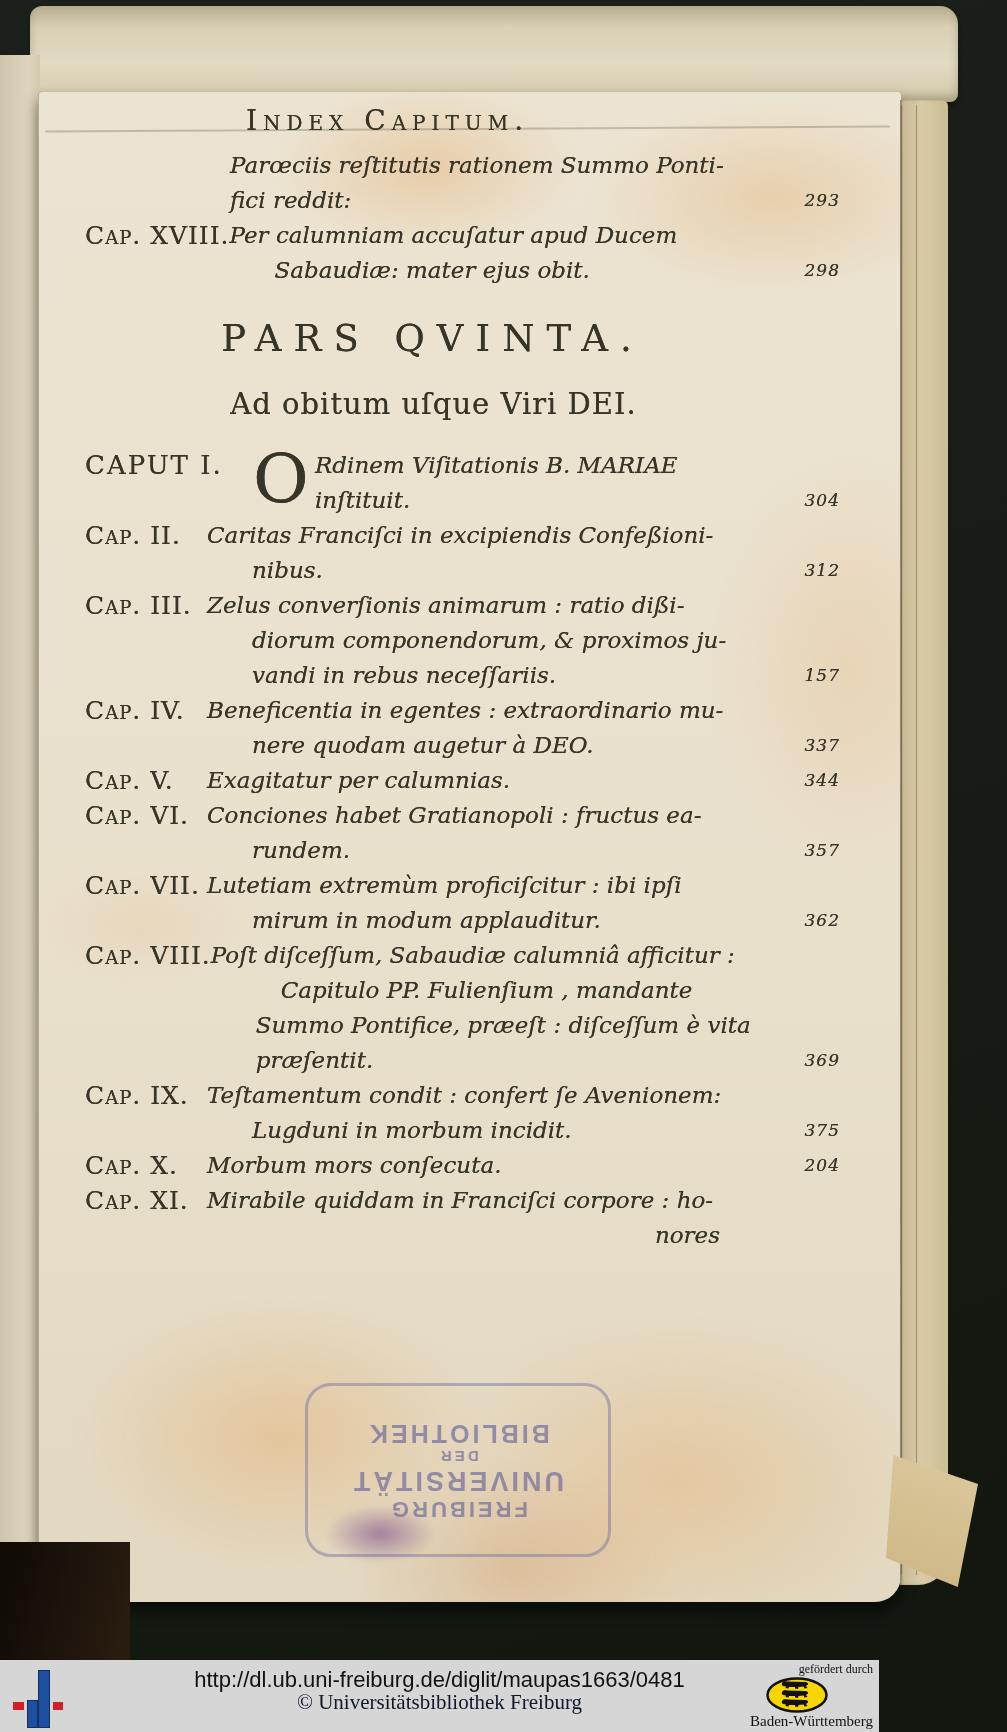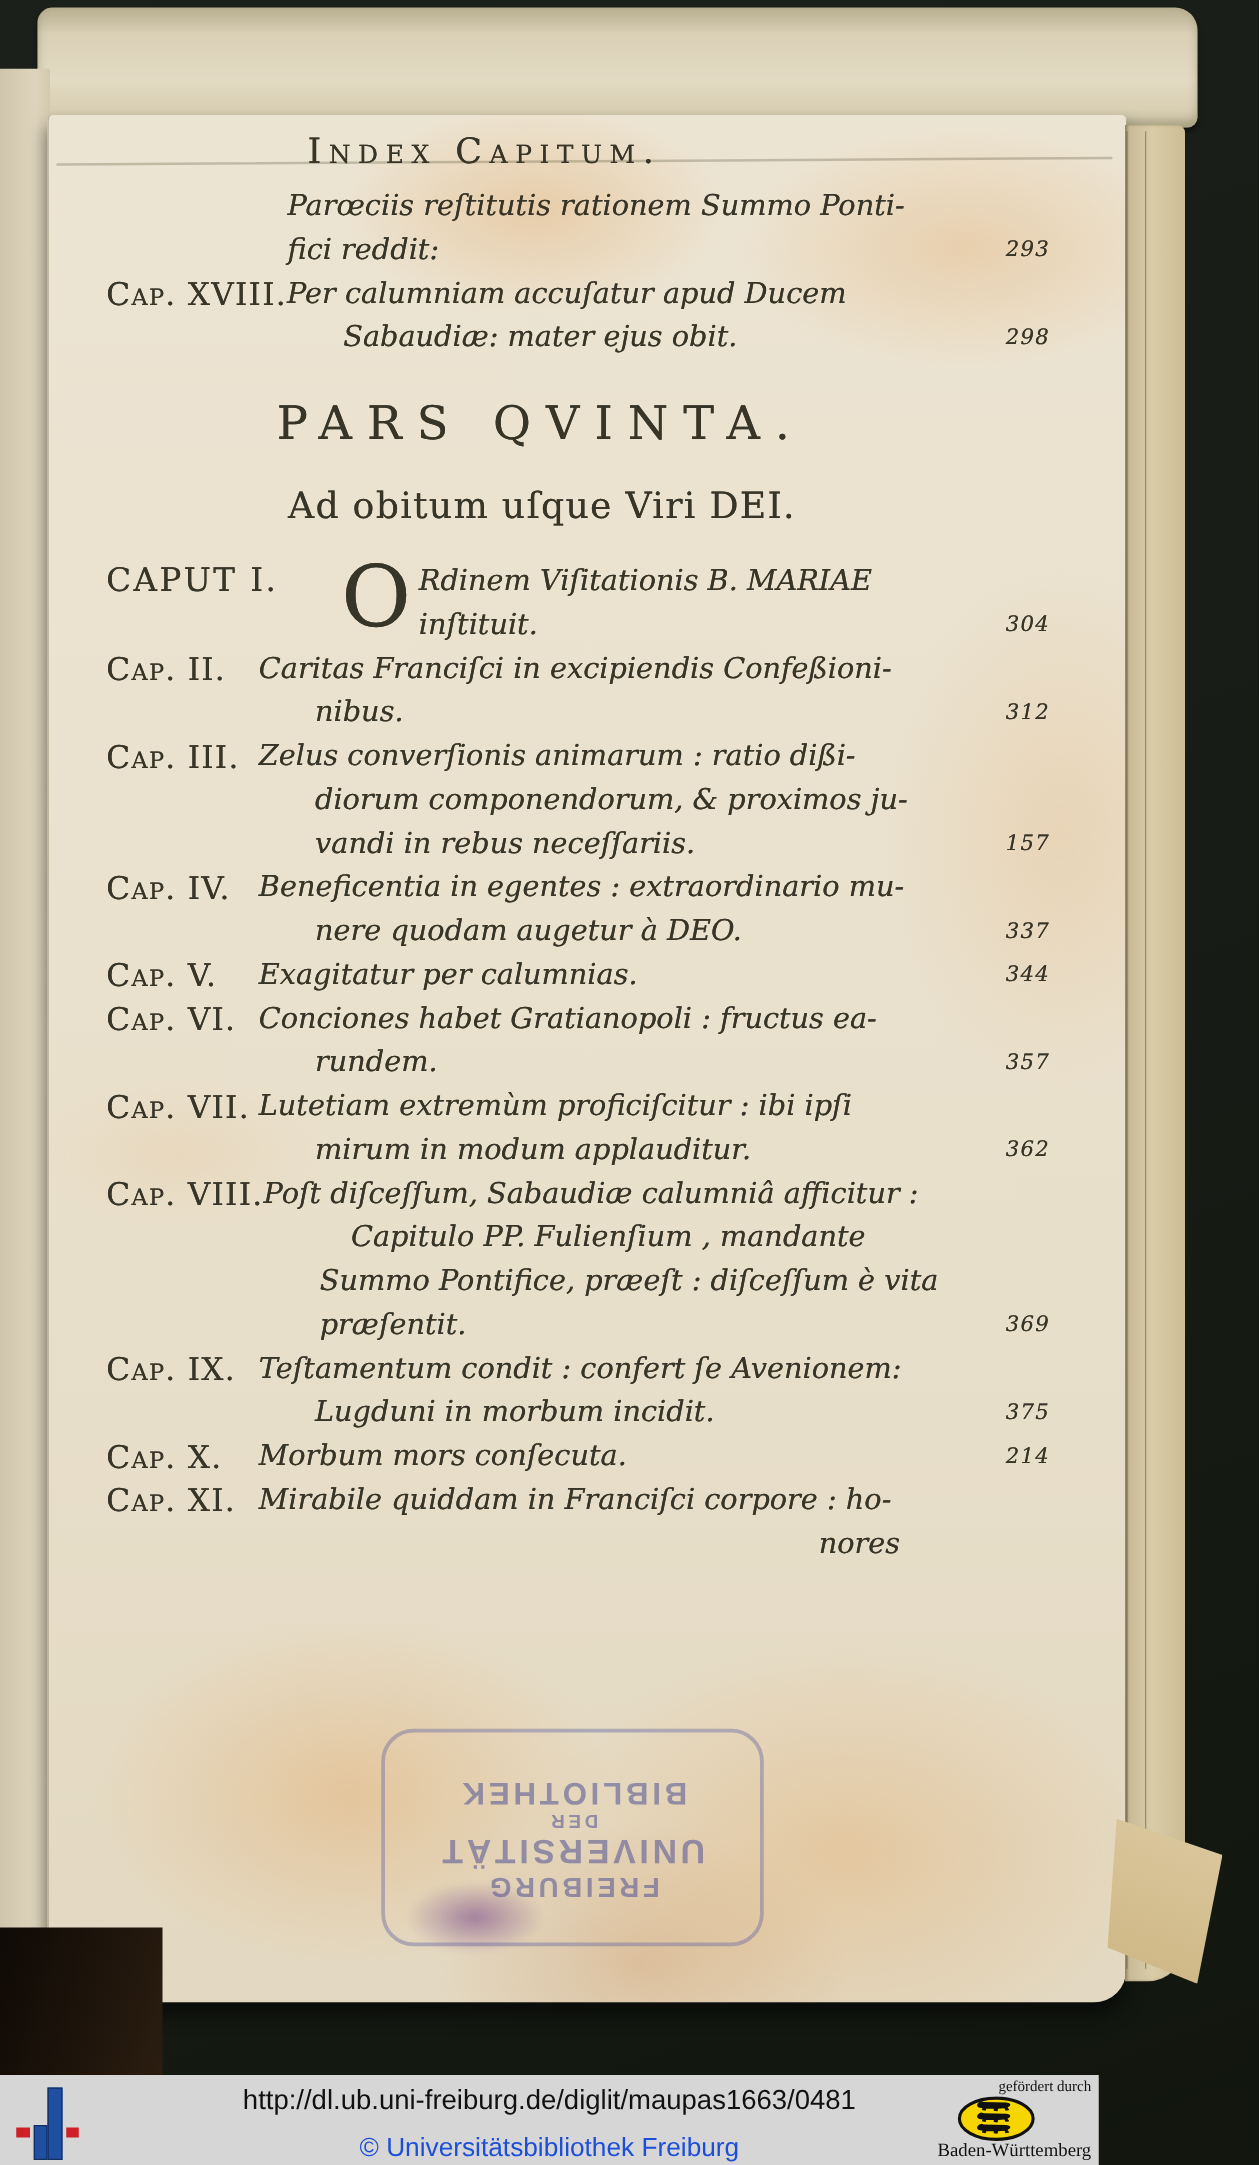--- a/index.html
+++ b/index.html
@@ -60,7 +60,7 @@
     padding-right:60px;margin-top:30px;line-height:42px;}
   .part-subtitle{font-size:29px;letter-spacing:1px;text-align:center;
     padding-right:58px;margin-top:26px;line-height:36px;}
-  .caput{display:flex;margin-top:26px;font-size:23px;font-style:italic;line-height:35px;gap:20px;}
+  .caput{display:flex;margin-top:26px;font-size:23px;font-style:italic;line-height:35px;}
   .caput-label{font-style:normal;font-size:26px;letter-spacing:2px;
     min-width:168px;white-space:nowrap;}
   .caput-body{flex:1;position:relative;padding-left:62px;}

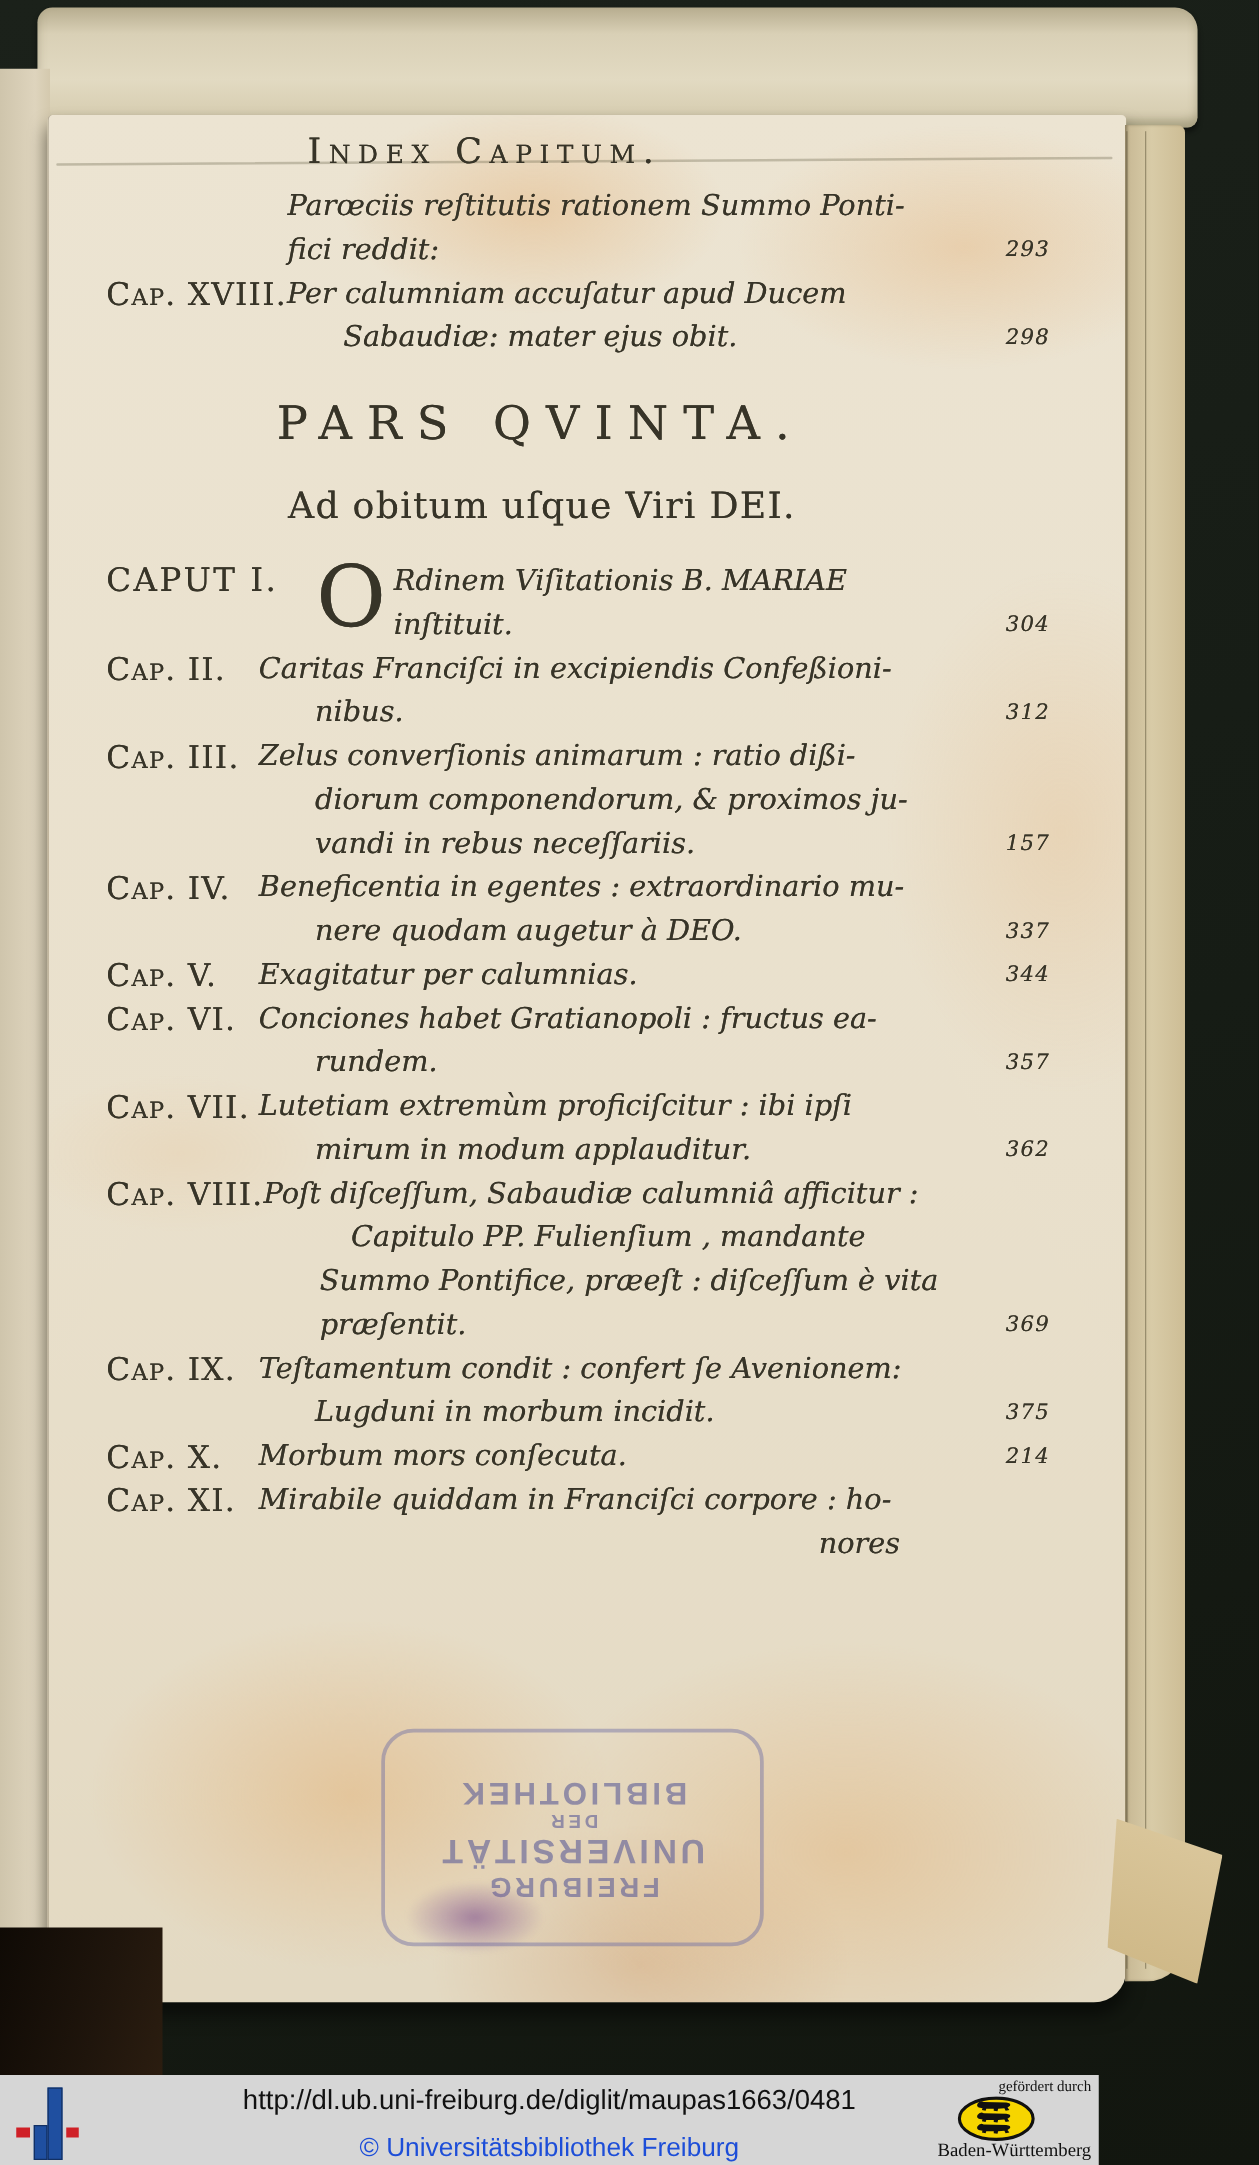--- a/index.html
+++ b/index.html
@@ -256,7 +256,7 @@
         <div class="body">
           <div class="line withpg">
             <span>Morbum mors conſecuta.</span>
-            <span class="pg">214</span>
+            <span class="pg">204</span>
           </div>
         </div>
       </div>

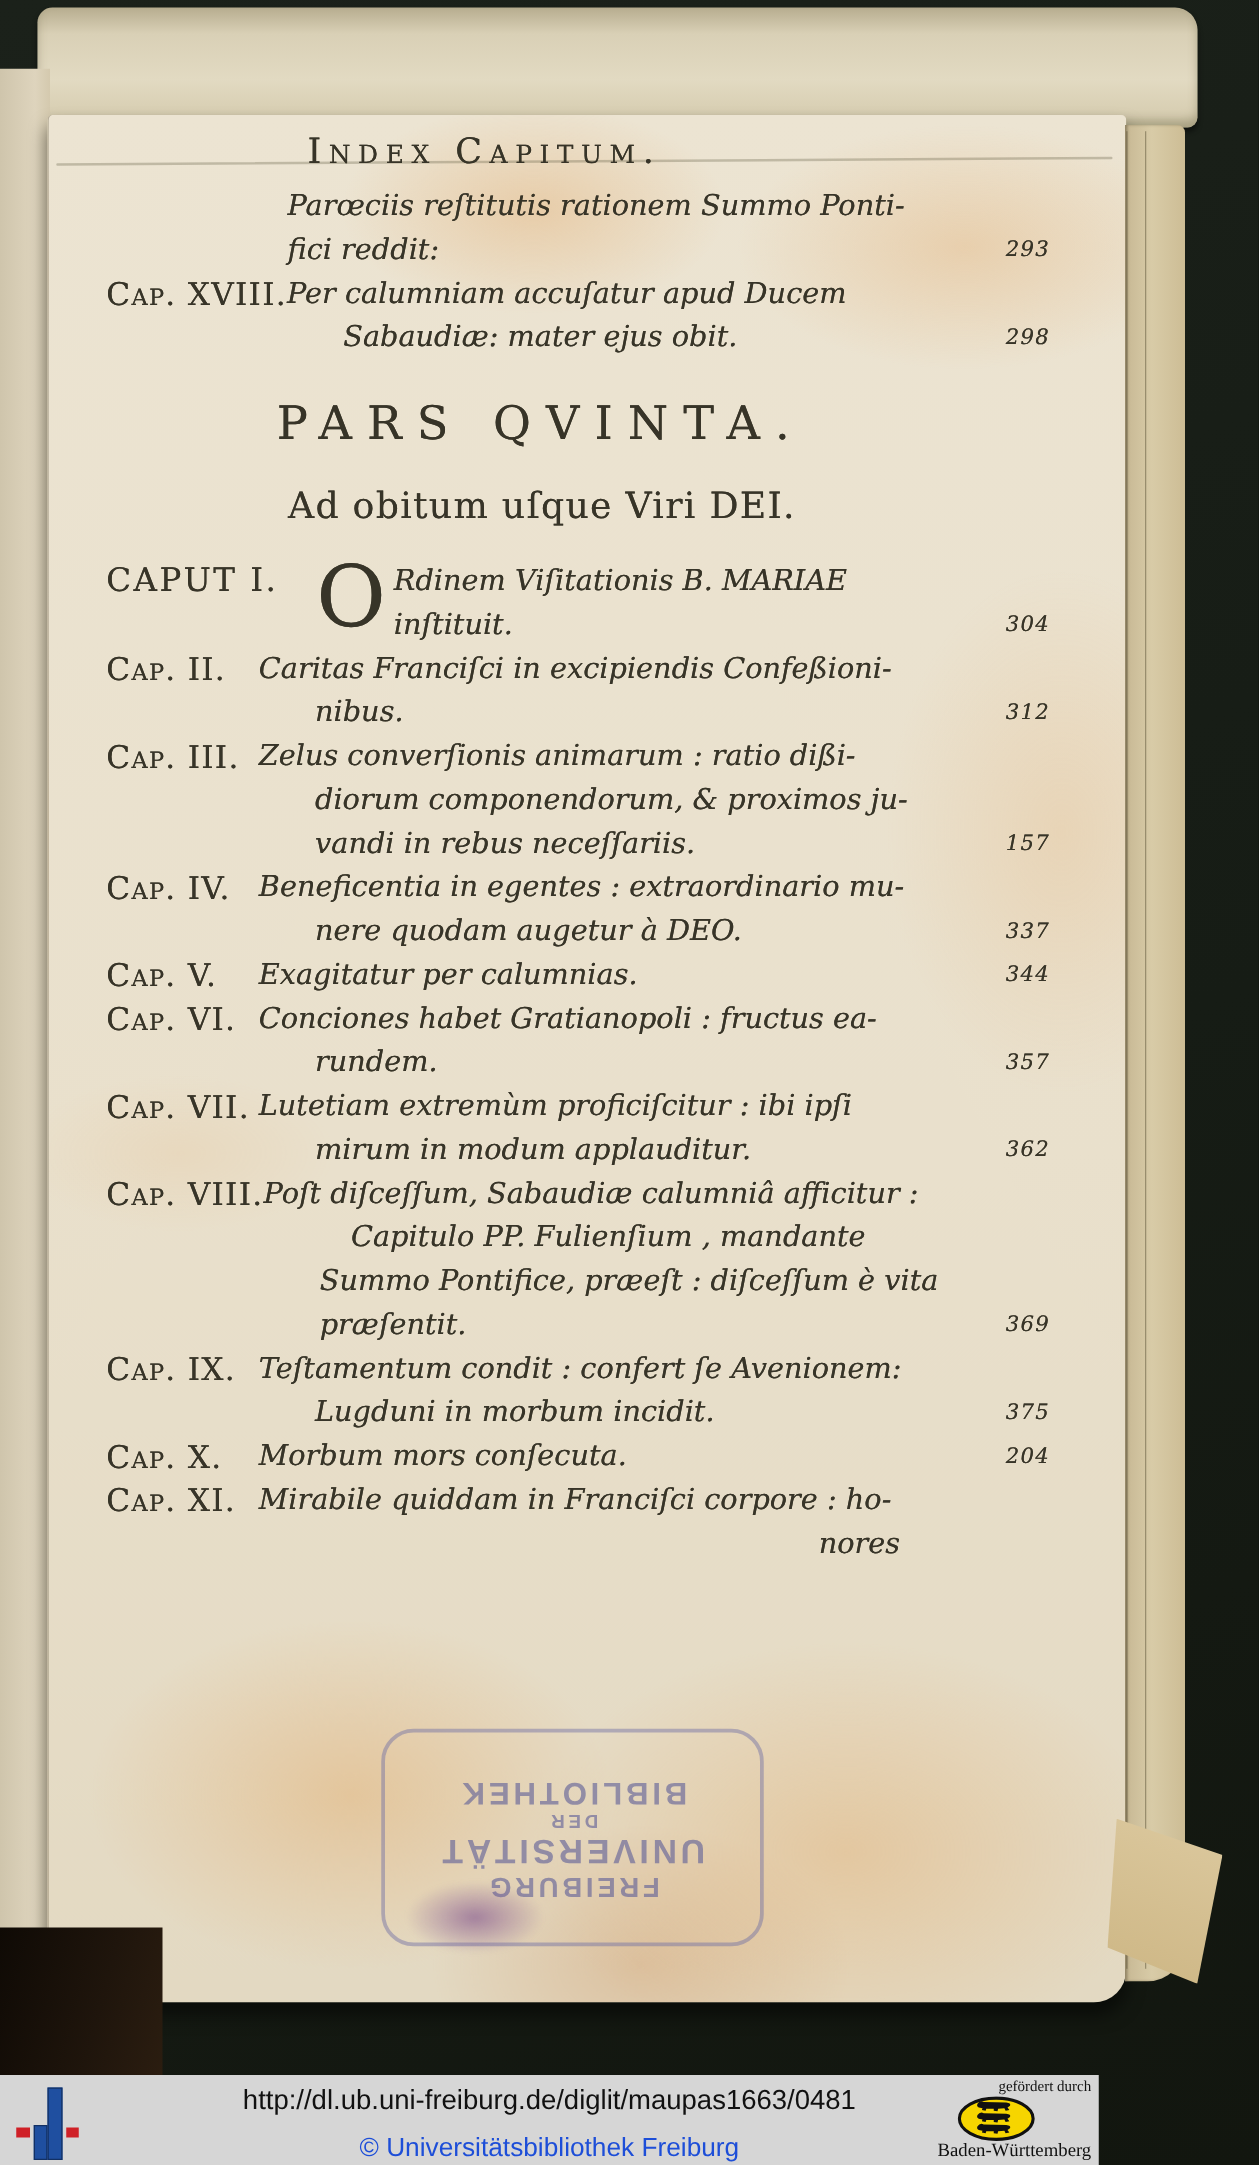--- a/index.html
+++ b/index.html
@@ -84,8 +84,8 @@
   .footer{position:absolute;left:0;top:1660px;width:879px;height:72px;background:#d6d6d6;}
   .f-url{position:absolute;left:0;top:7px;width:100%;text-align:center;
     font-family:"Liberation Sans",sans-serif;font-size:22px;color:#111;}
-  .f-copy{position:absolute;left:0;top:47px;width:100%;text-align:center;
-    font-family:Liberation Sans, sans-serif;font-size:21px;color:#1d4ed8;}
+  .f-copy{position:absolute;left:0;top:30px;width:100%;text-align:center;
+    font-family:Liberation Serif, serif;font-size:21px;color:#0f172a;}
   .ub-logo{position:absolute;left:10px;top:8px;width:60px;height:60px;}
   .bar{position:absolute;}
   .bar.red{background:#cf2027;}

